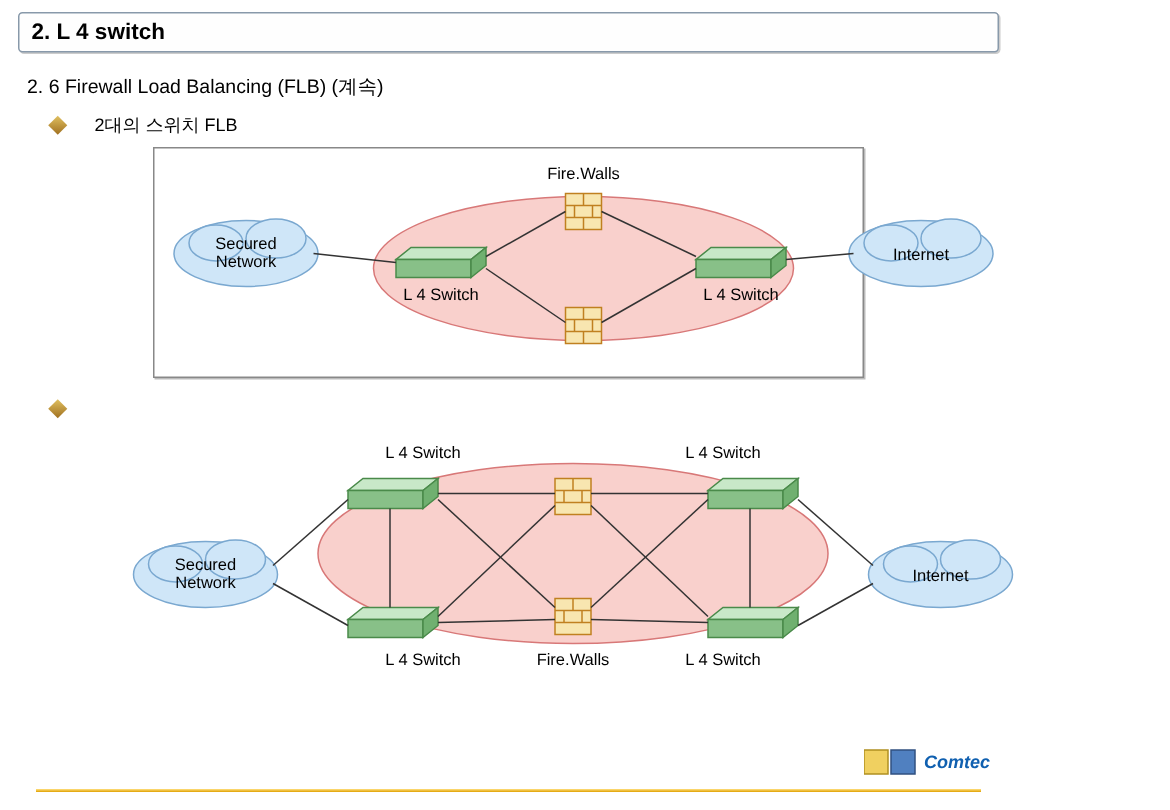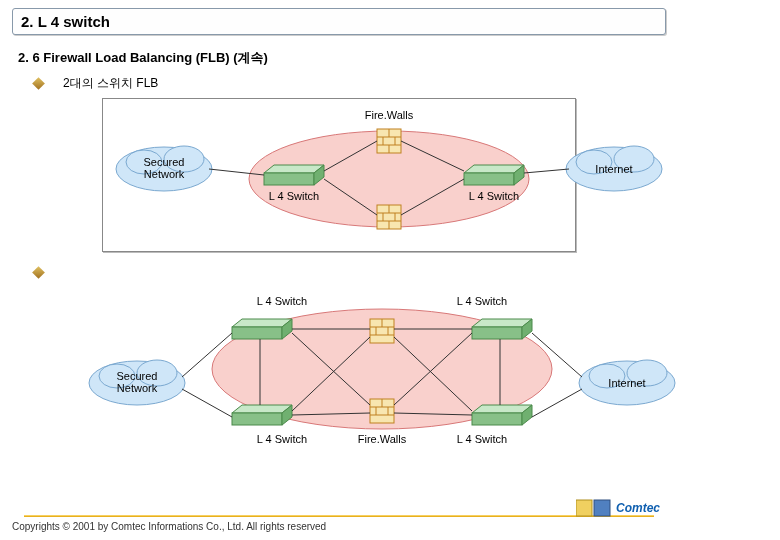--- a/index.html
+++ b/index.html
@@ -6,7 +6,7 @@
   .page{width:678px;height:540px;position:relative;box-sizing:border-box;padding:8px 12px;}
   .title-box{border:1px solid #8899aa;border-radius:3px;padding:4px 8px;background:#fefefe;box-shadow:1px 1px 0 #ccc;}
   .title-box h1{margin:0;font-size:15px;font-weight:bold;}
-  .subtitle{margin:14px 0 8px 6px;font-size:13px;font-weight:bold;}
+  .subtitle{margin:14px 0 8px 6px;font-size:13px;font-weight:normal;}
   .bullet{display:flex;align-items:center;margin:8px 0 6px 22px;font-size:12px;gap:12px;}
   .bullet .diamond{width:9px;height:9px;transform:rotate(45deg);background:linear-gradient(135deg,#e0c060 0%,#a07020 100%);margin-right:8px;}
   .diagram-box{border:1px solid #888;margin:4px 90px 16px 90px;padding:8px 6px 14px 6px;position:relative;background:#fff;box-shadow:1px 1px 0 #bbb;}

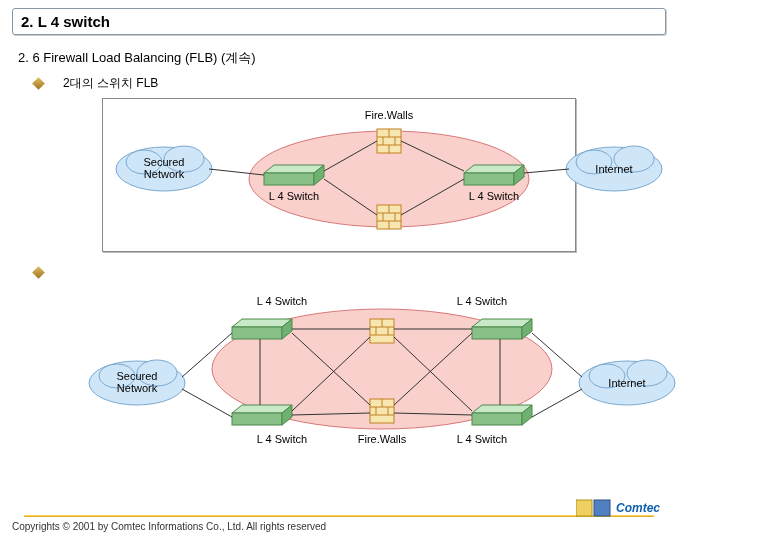--- a/index.html
+++ b/index.html
@@ -187,7 +187,6 @@
   <div class="footer">
     <div class="hr"></div>
     <div style="display:flex;justify-content:space-between;align-items:flex-end;padding-top:4px;">
-      <span class="copy">Copyrights © 2001 by Comtec Informations Co., Ltd. All rights reserved</span>
       <span class="logo">
         <svg width="90" height="20" class="logo-badge">
           <rect x="0" y="2" width="16" height="16" fill="#f0d060" stroke="#b09020"></rect>

